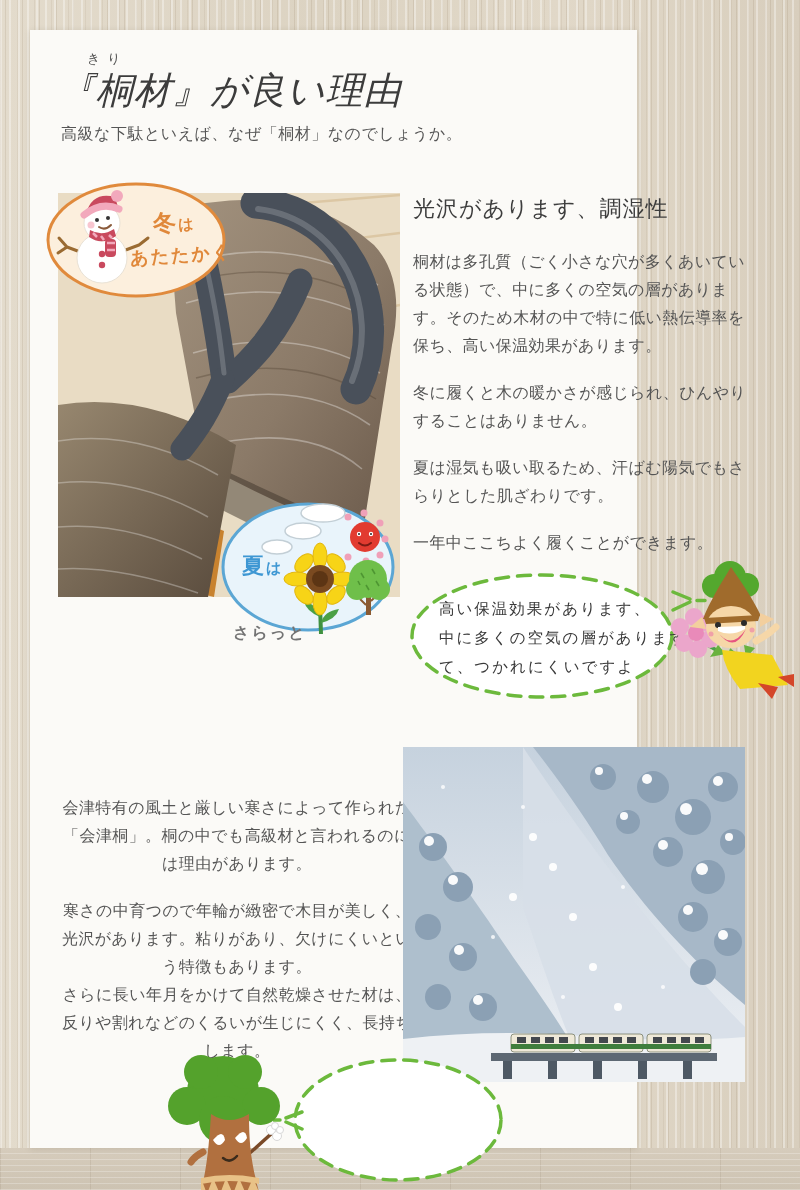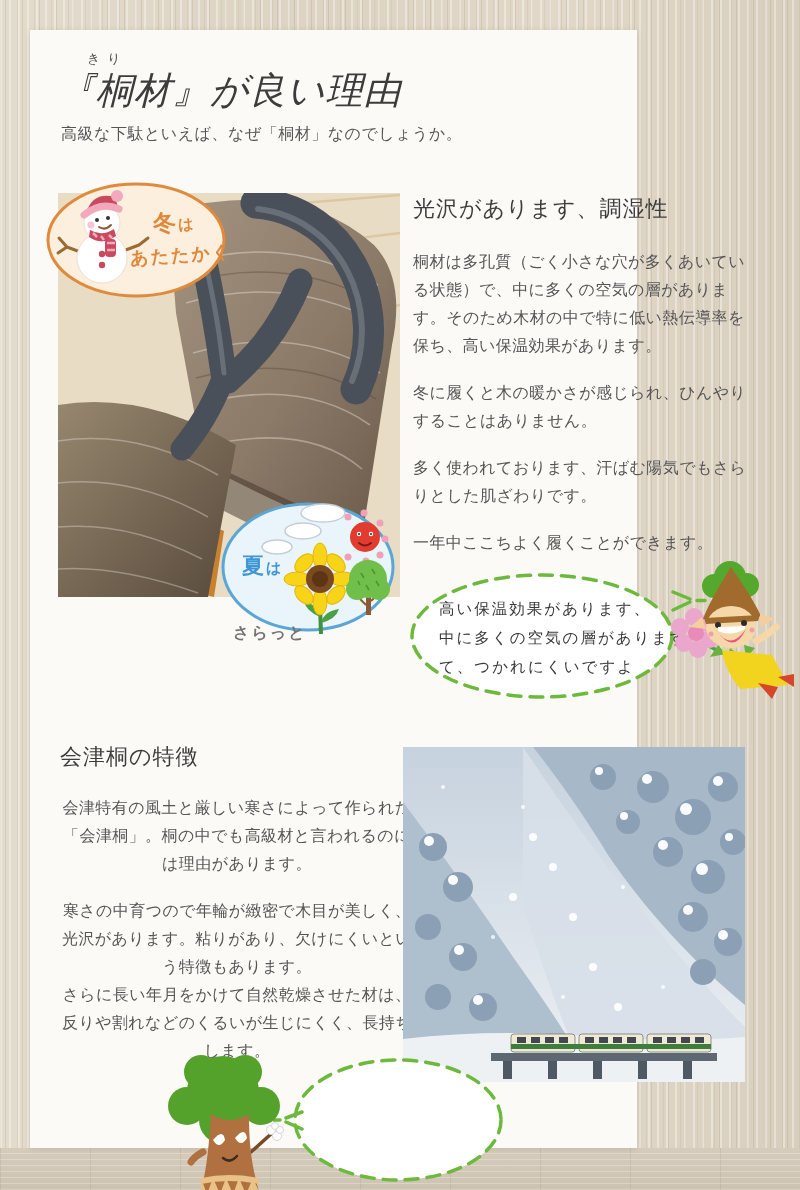--- a/index.html
+++ b/index.html
@@ -221,7 +221,7 @@
     <h2>光沢があります、調湿性</h2>
     <p class="para">桐材は多孔質（ごく小さな穴が多くあいている状態）で、中に多くの空気の層があります。そのため木材の中で特に低い熱伝導率を保ち、高い保温効果があります。</p>
     <p class="para">冬に履くと木の暖かさが感じられ、ひんやりすることはありません。</p>
-    <p class="para">多く使われております、汗ばむ陽気でもさらりとした肌ざわりです。</p>
+    <p class="para">夏は湿気も吸い取るため、汗ばむ陽気でもさらりとした肌ざわりです。</p>
     <p class="para">一年中ここちよく履くことができます。</p>
   </div>
 

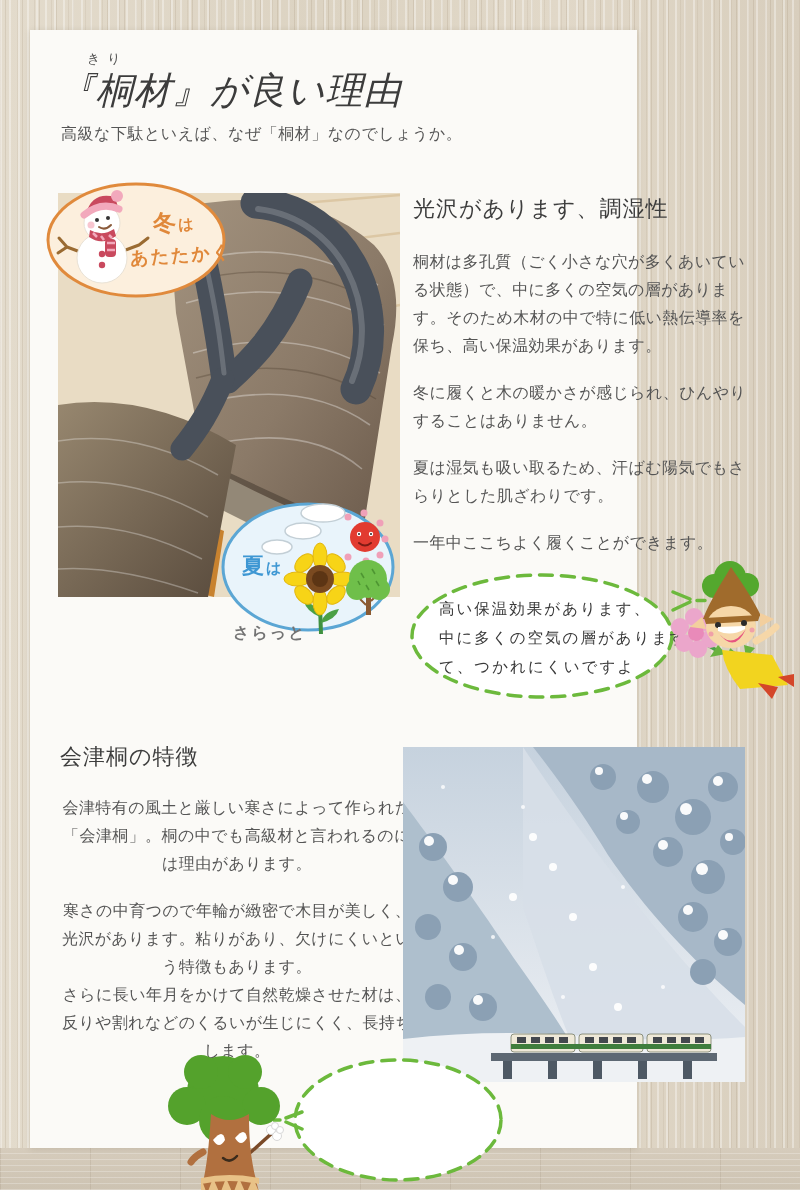--- a/index.html
+++ b/index.html
@@ -279,7 +279,6 @@
     </svg>
   </div>
 
-  <h2 class="abs sec2-heading">会津桐の特徴</h2>
   <div class="abs col-left2">
     <p class="para">会津特有の風土と厳しい寒さによって作られた「会津桐」。桐の中でも高級材と言われるのには理由があります。</p>
     <p class="para tight">寒さの中育つので年輪が緻密で木目が美しく、光沢があります。粘りがあり、欠けにくいという特徴もあります。</p>

